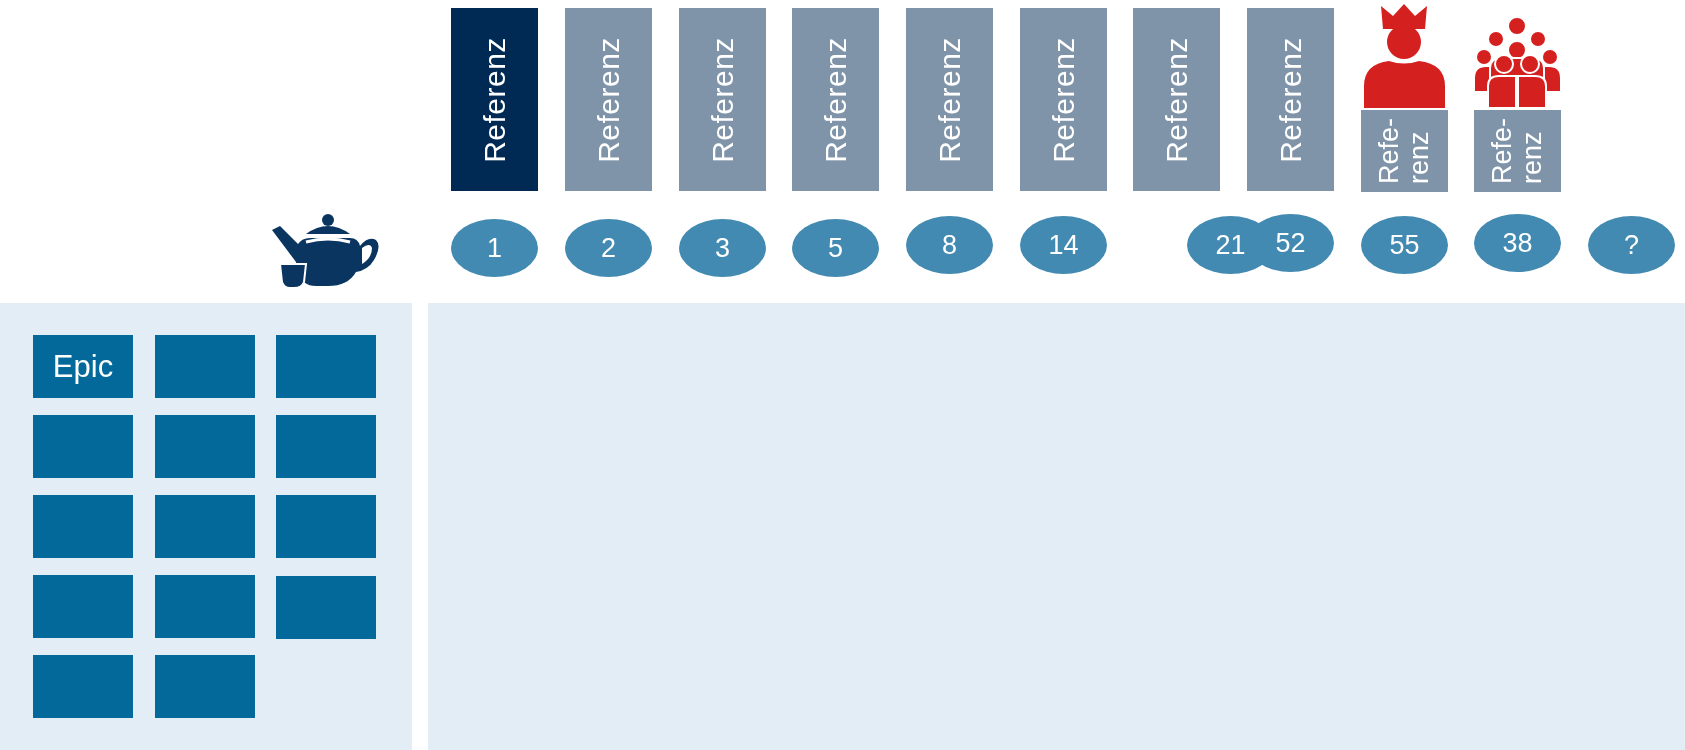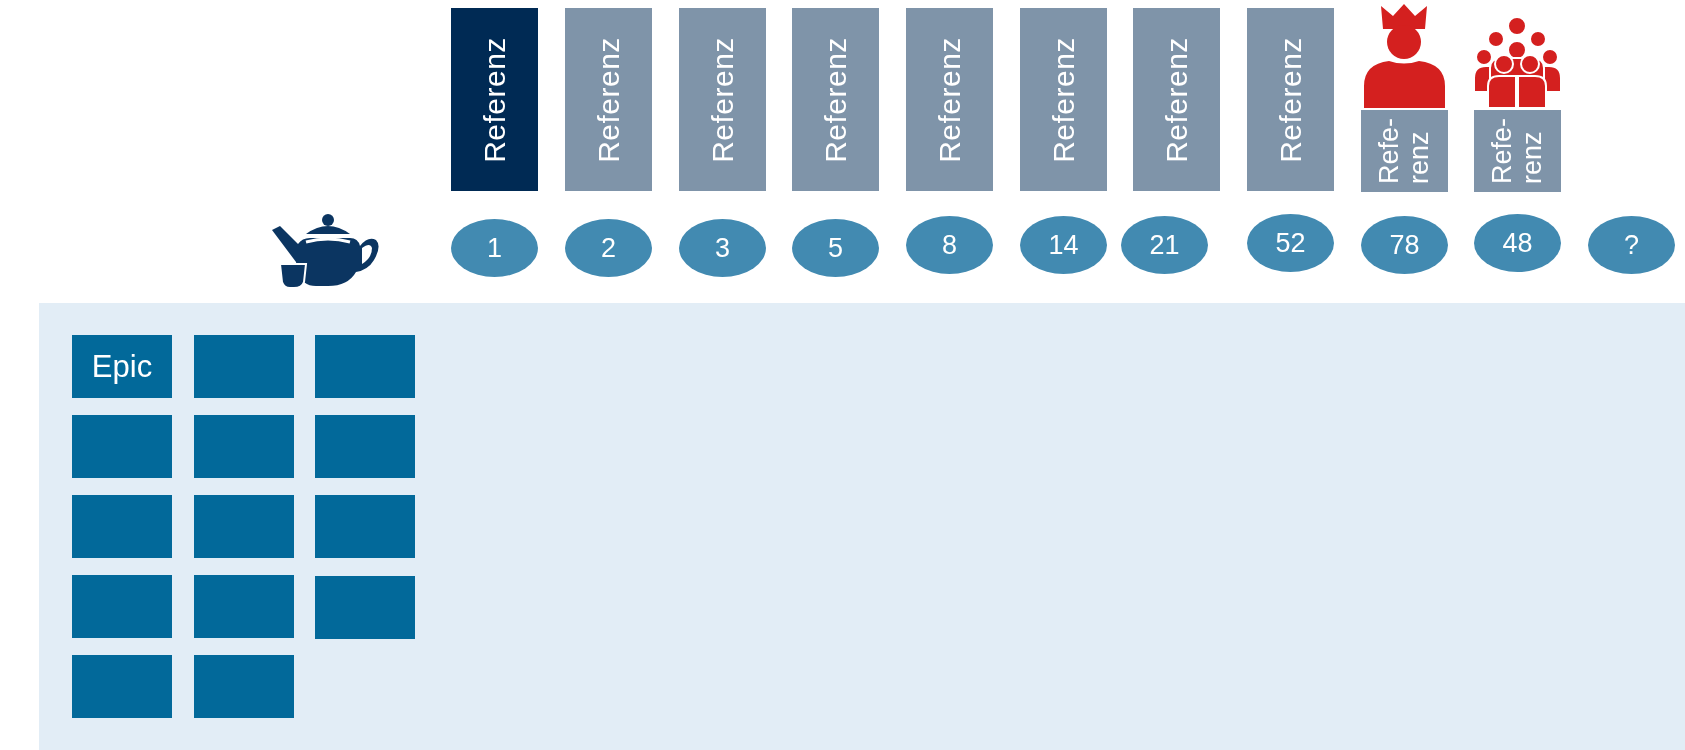--- a/index.html
+++ b/index.html
@@ -178,7 +178,7 @@
 <div class="estimate" style="left:792px;">5</div>
 <div class="estimate" style="left:906px;top:216px;">8</div>
 <div class="estimate" style="left:1020px;top:216px;">14</div>
-<div class="estimate" style="left:1121px;top:216px;text-align:right;">21</div>
+<div class="estimate" style="left:1187px;top:216px;text-align:right;">21</div>
 <div class="estimate" style="left:1247px;top:214px;">52</div>
 <div class="estimate" style="left:1361px;top:216px;">78</div>
 <div class="estimate" style="left:1474px;top:214px;">48</div>

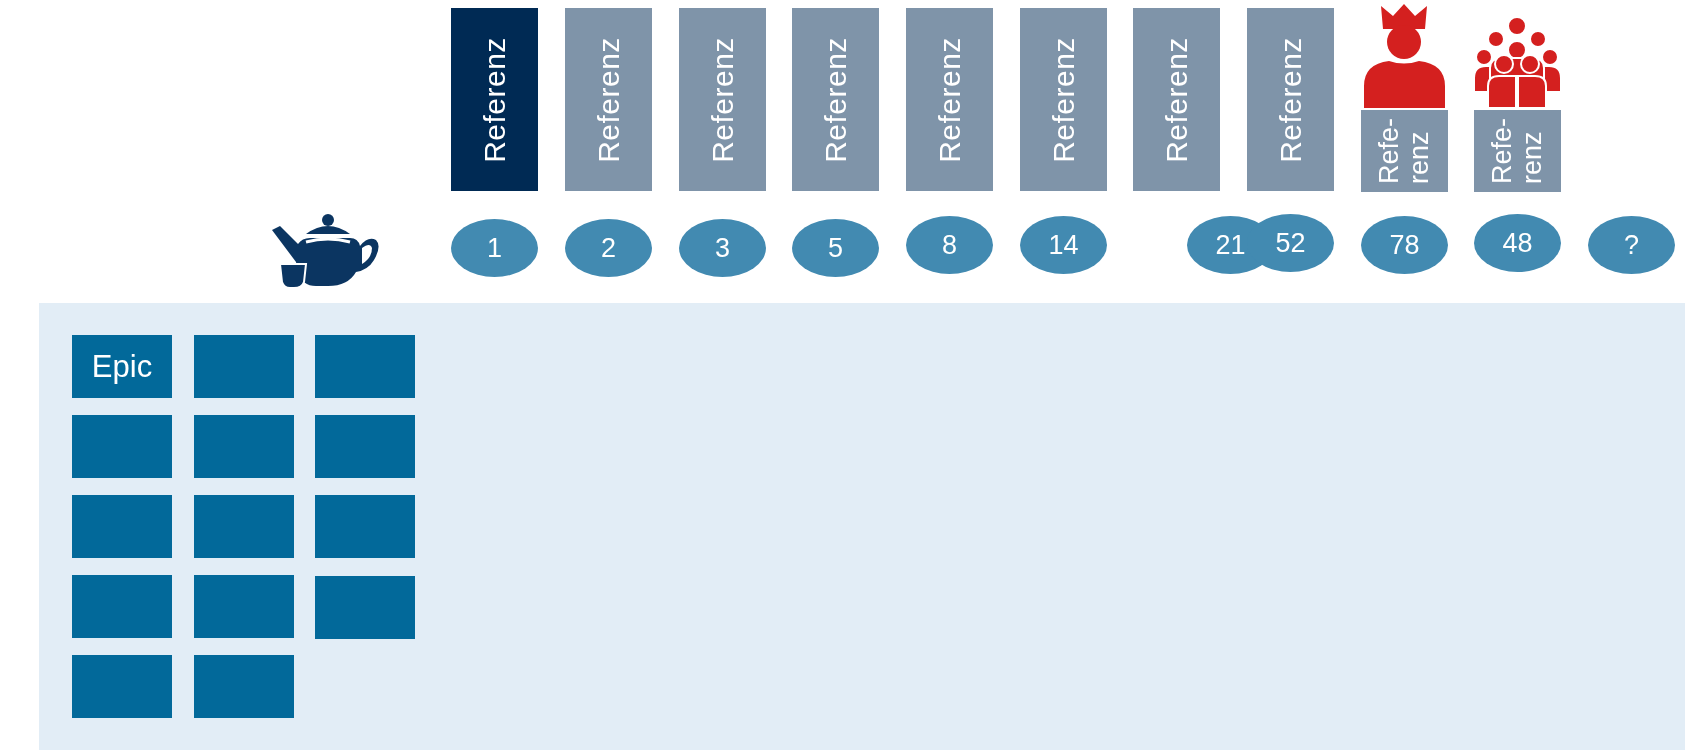--- a/index.html
+++ b/index.html
@@ -180,7 +180,7 @@
 <div class="estimate" style="left:1020px;top:216px;">14</div>
 <div class="estimate" style="left:1187px;top:216px;text-align:right;">21</div>
 <div class="estimate" style="left:1247px;top:214px;">52</div>
-<div class="estimate" style="left:1361px;top:216px;">78</div>
+<div class="estimate" style="left:1361px;top:216px;">55</div>
 <div class="estimate" style="left:1474px;top:214px;">48</div>
 <div class="estimate" style="left:1588px;top:216px;">?</div>
 

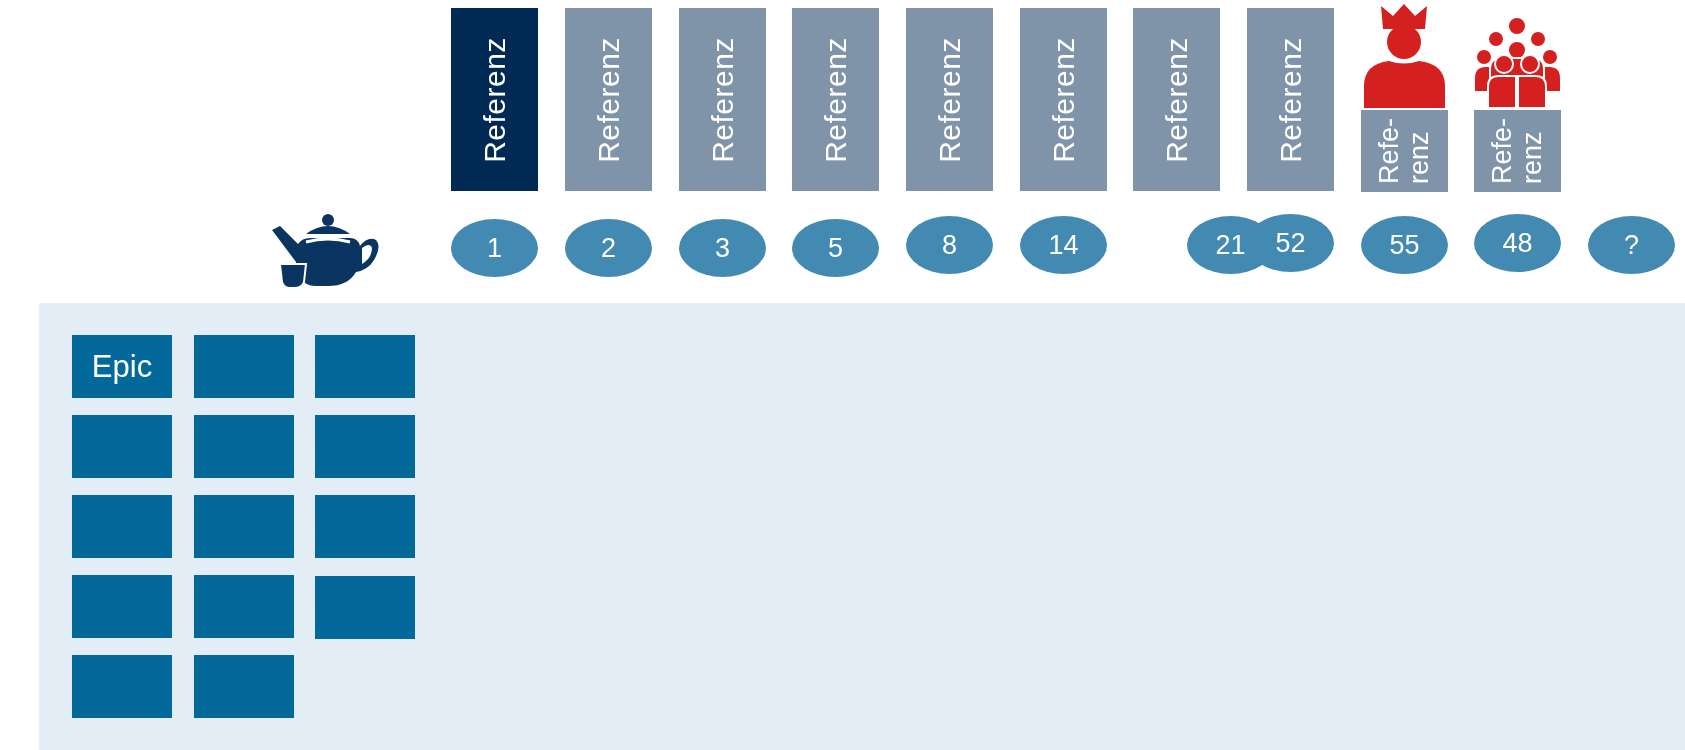--- a/index.html
+++ b/index.html
@@ -181,7 +181,7 @@
 <div class="estimate" style="left:1187px;top:216px;text-align:right;">21</div>
 <div class="estimate" style="left:1247px;top:214px;">52</div>
 <div class="estimate" style="left:1361px;top:216px;">55</div>
-<div class="estimate" style="left:1474px;top:214px;">48</div>
+<div class="estimate" style="left:1474px;top:214px;">38</div>
 <div class="estimate" style="left:1588px;top:216px;">?</div>
 
 <div class="backlog-panel">

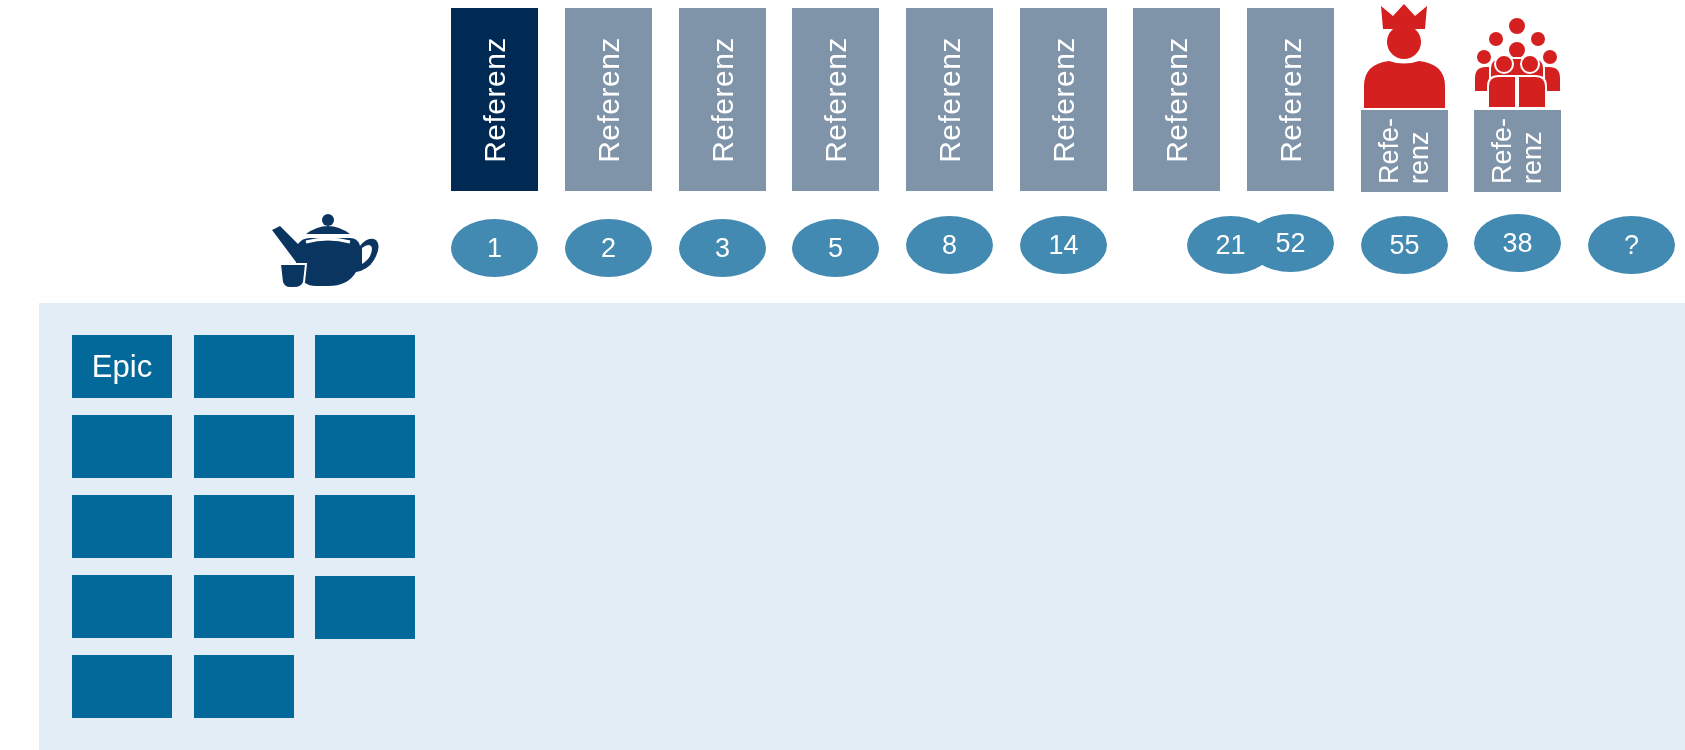--- a/index.html
+++ b/index.html
@@ -80,7 +80,6 @@
       width: 412px;
       height: 447px;
       background: #e2edf6;
-      margin-left: 39px;
     }
     .epic {
       position: absolute;

